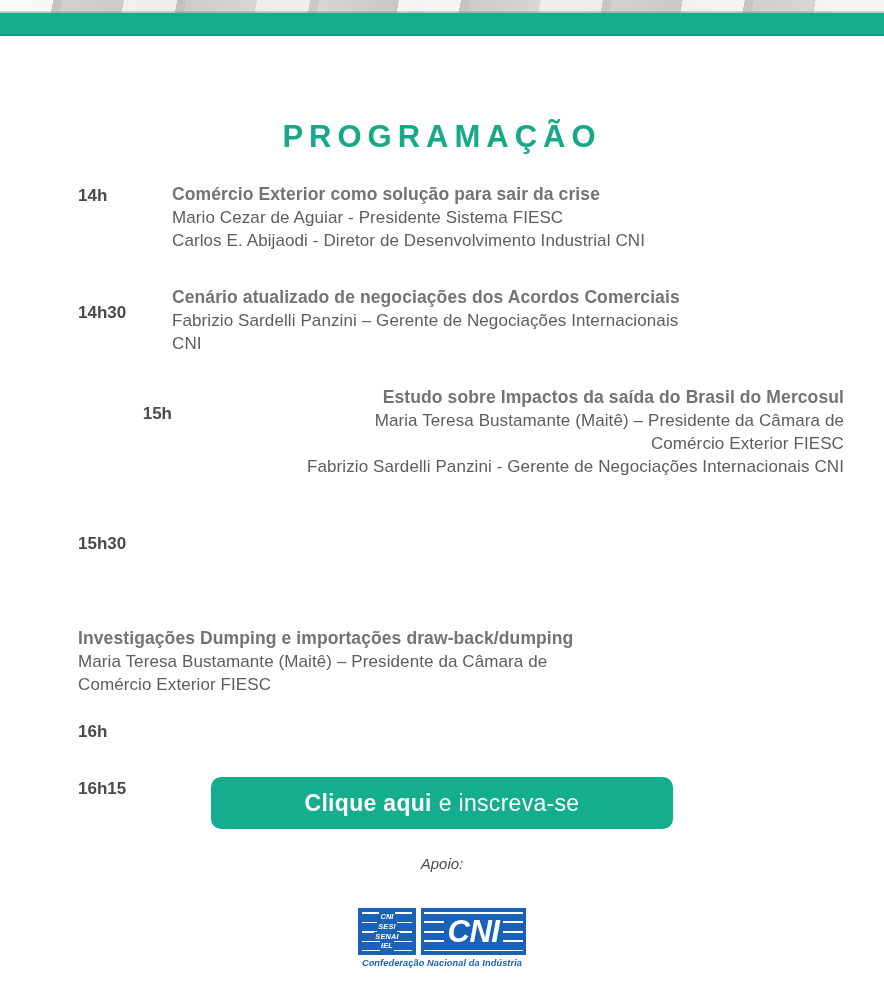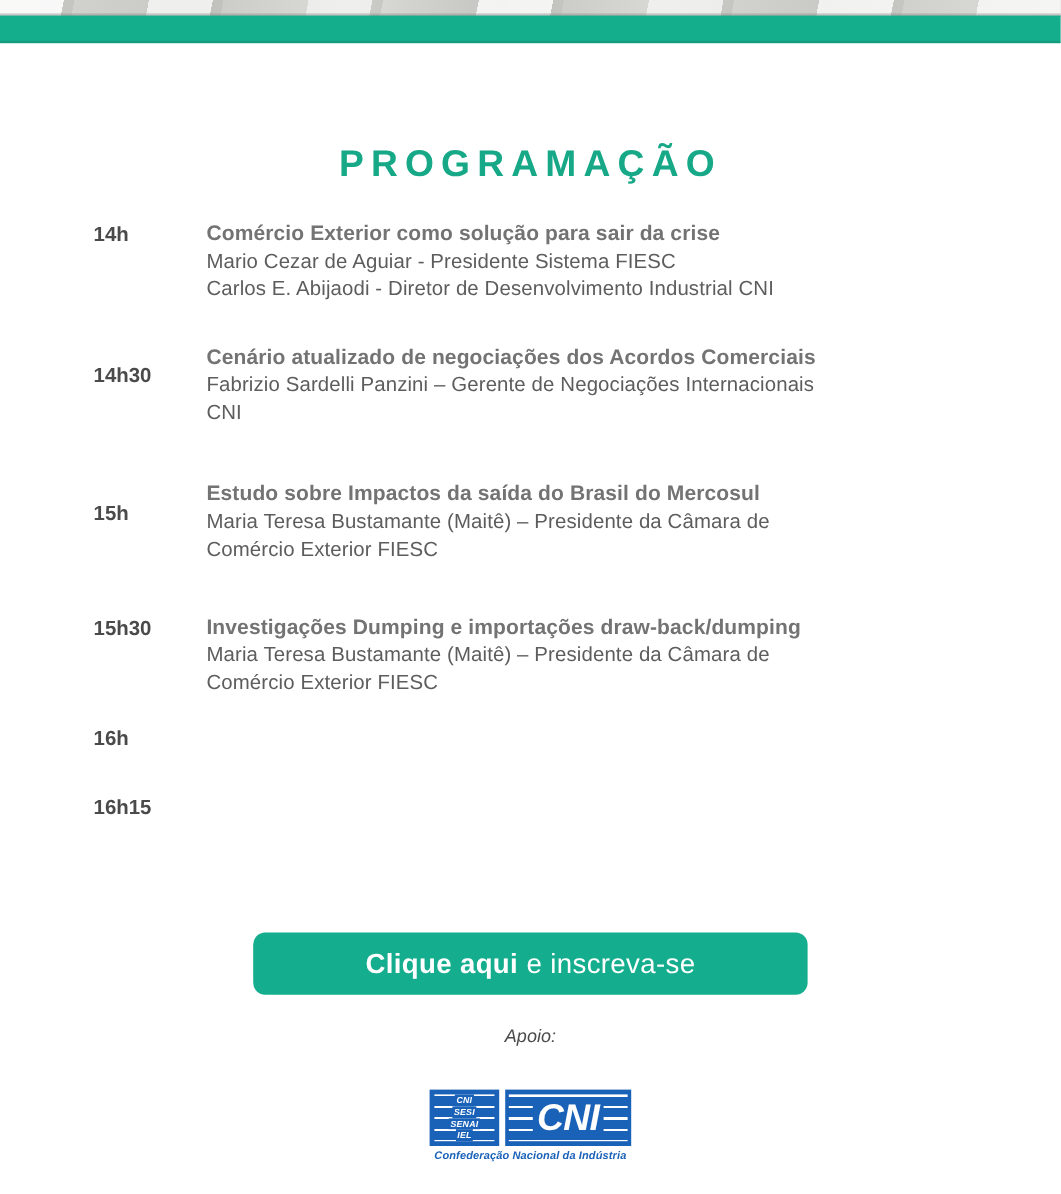--- a/index.html
+++ b/index.html
@@ -262,7 +262,7 @@
         <div class="speaker">CNI</div>
       </div>
     </div>
-    <div class="row" style="margin-top: 45px;">
+    <div class="row" style="margin-top: 31px; text-align: right;">
       <div class="time" style="padding-top: 17px;">15h</div>
       <div class="row-body">
         <div class="talk-title">Estudo sobre Impactos da saída do Brasil do Mercosul</div>

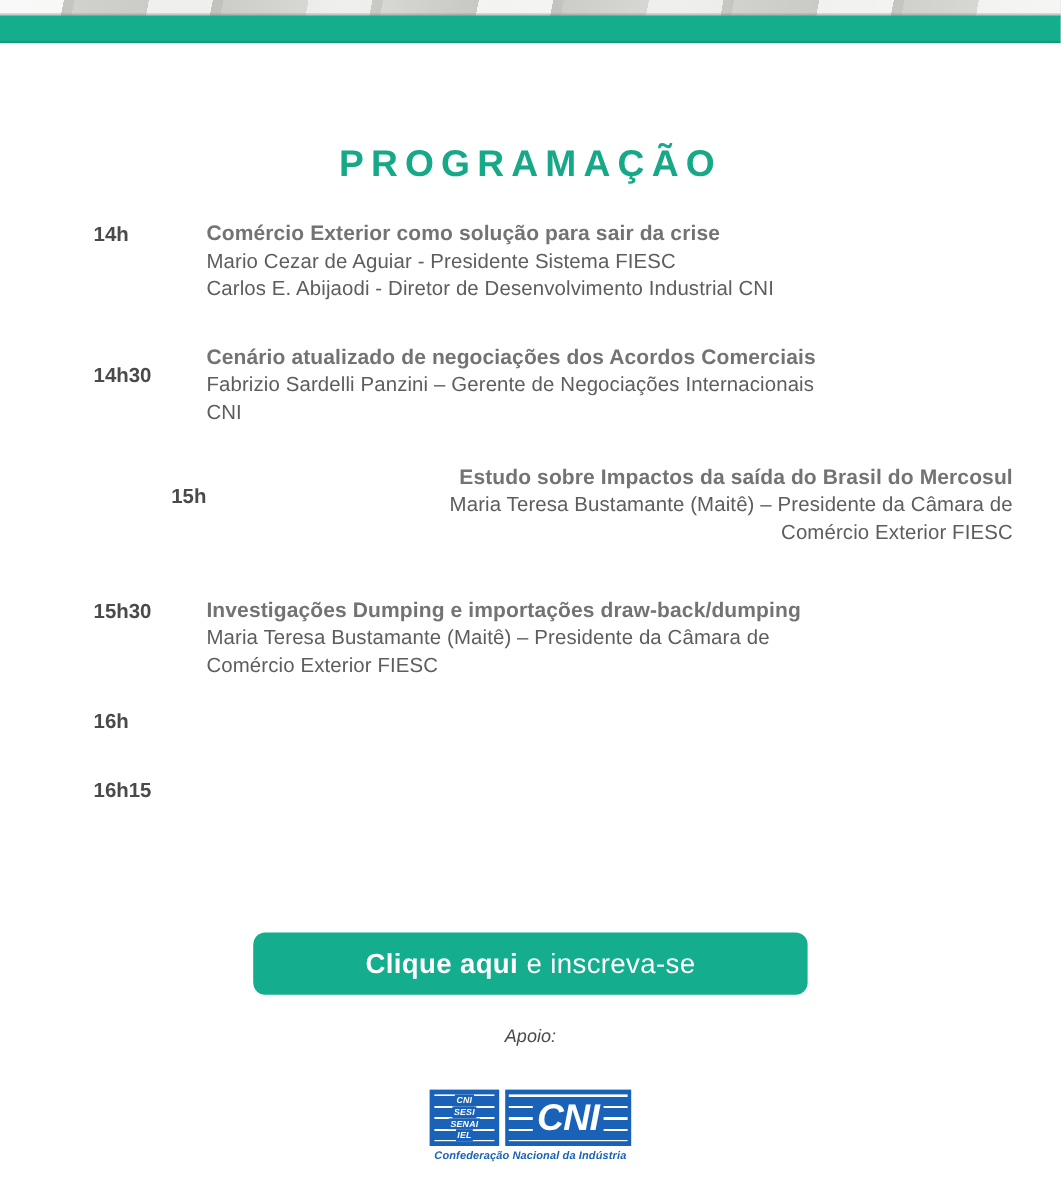--- a/index.html
+++ b/index.html
@@ -268,6 +268,7 @@
         <div class="talk-title">Estudo sobre Impactos da saída do Brasil do Mercosul</div>
         <div class="speaker">Maria Teresa Bustamante (Maitê) – Presidente da Câmara de</div>
         <div class="speaker">Comércio Exterior FIESC</div>
+        <div class="speaker">Fabrizio Sardelli Panzini - Gerente de Negociações Internacionais CNI</div>
       </div>
     </div>
     <div class="row" style="margin-top: 42px;">

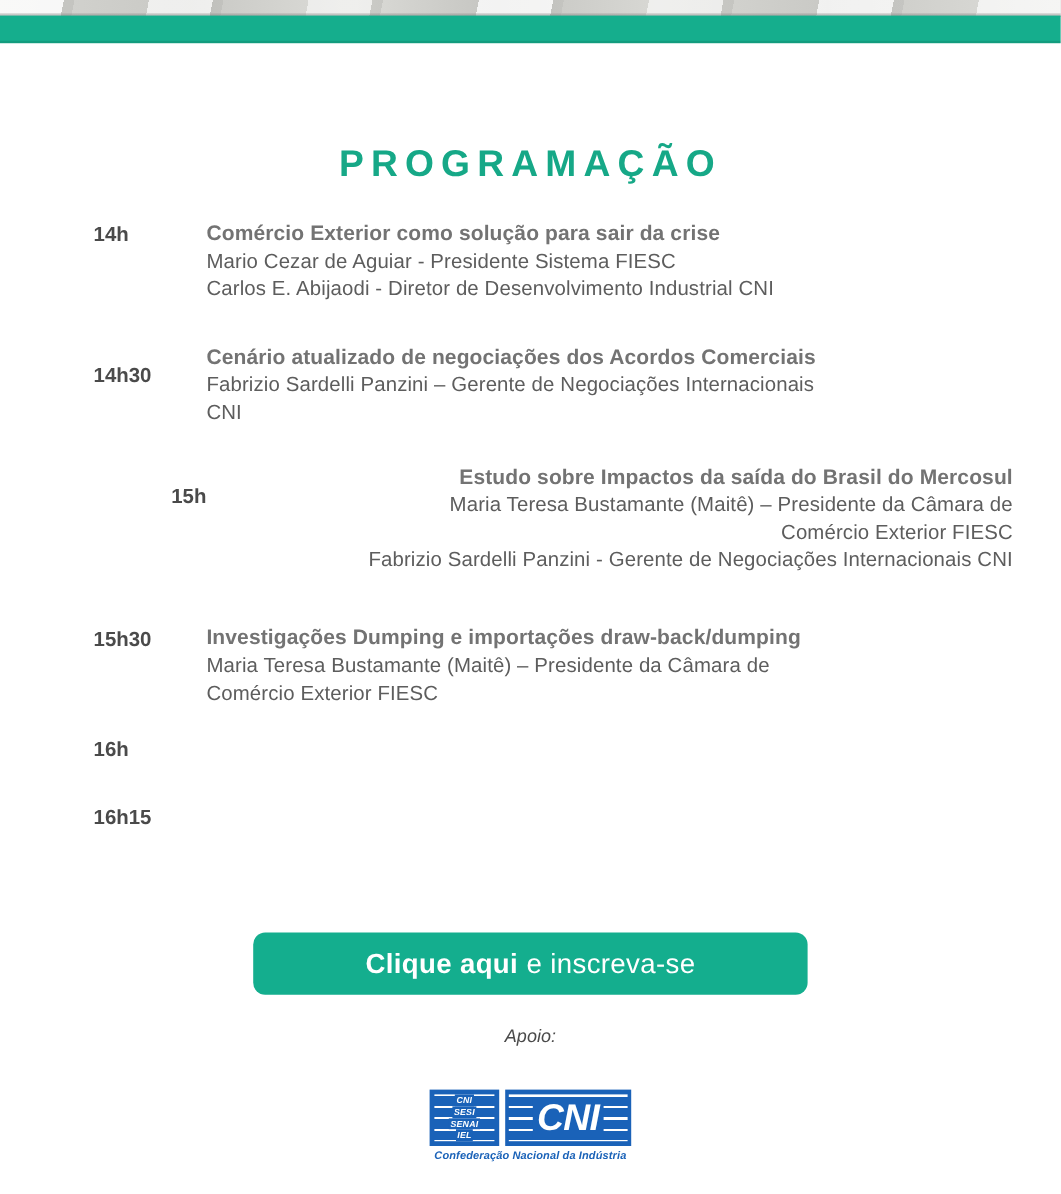--- a/index.html
+++ b/index.html
@@ -271,7 +271,7 @@
         <div class="speaker">Fabrizio Sardelli Panzini - Gerente de Negociações Internacionais CNI</div>
       </div>
     </div>
-    <div class="row" style="margin-top: 42px;">
+    <div class="row" style="margin-top: 53px; flex-direction: column;">
       <div class="time" style="padding-top: 2px;">15h30</div>
       <div class="row-body">
         <div class="talk-title">Investigações  Dumping e importações  draw-back/dumping</div>

